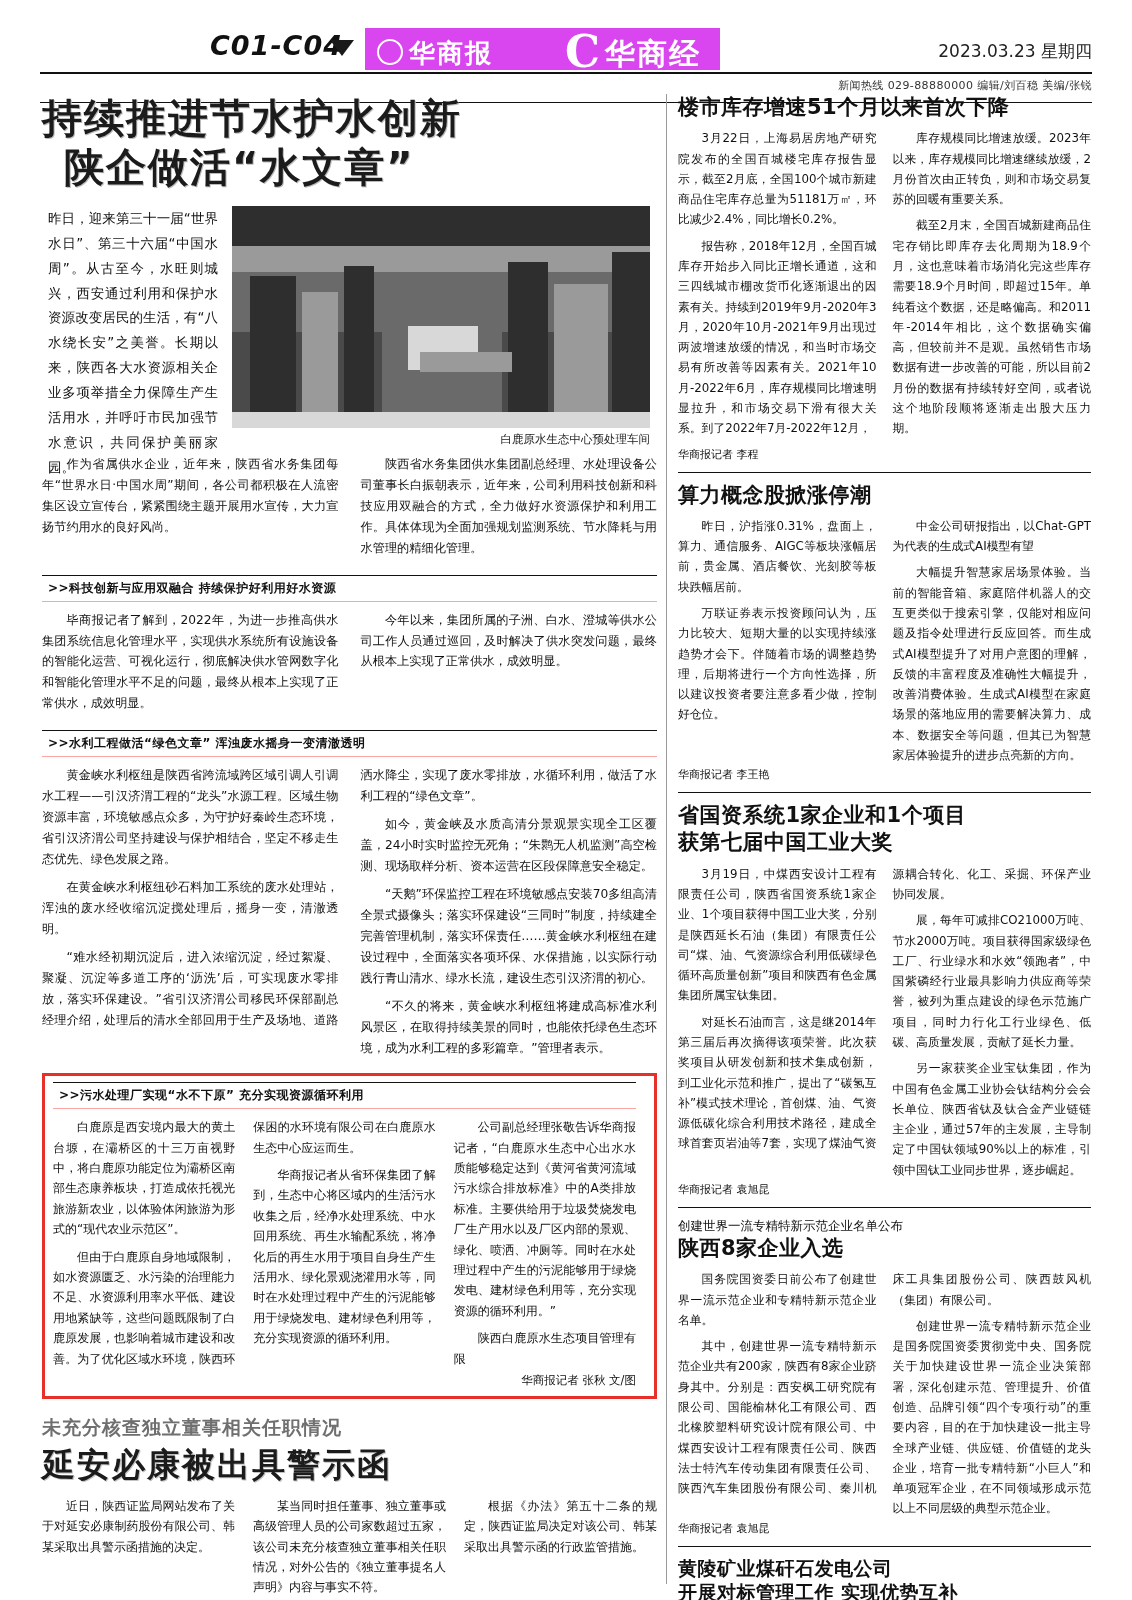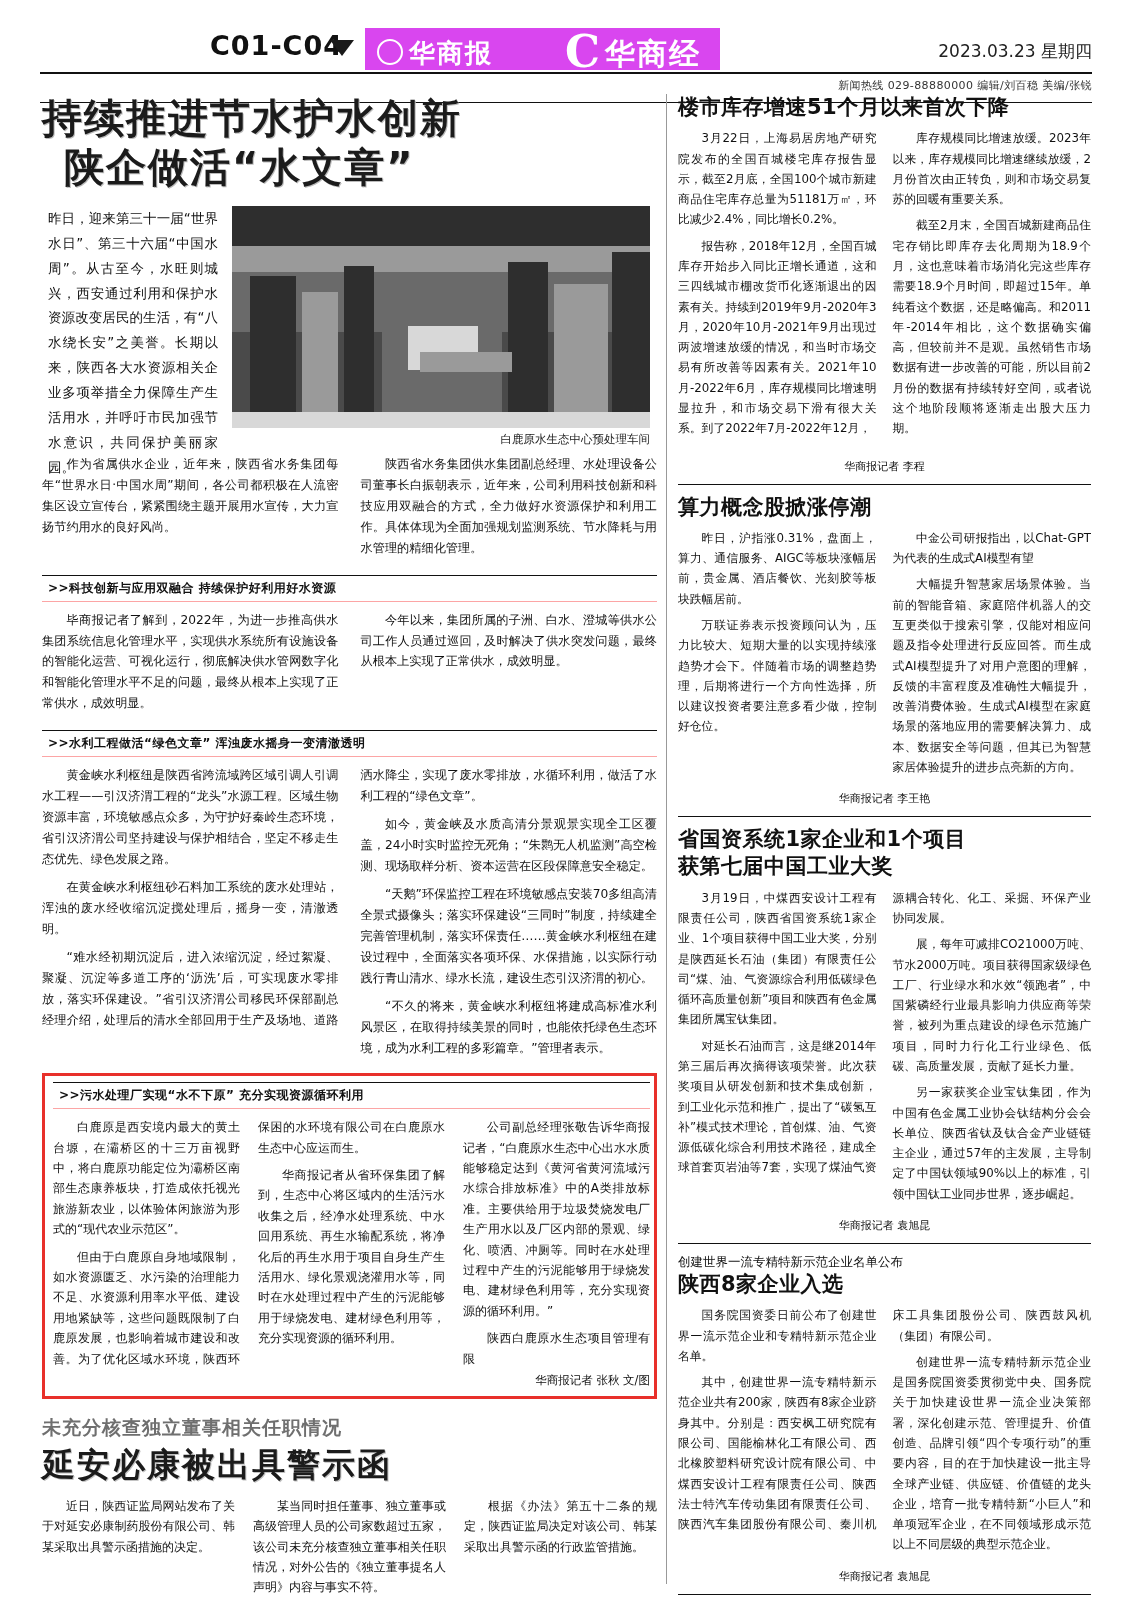--- a/index.html
+++ b/index.html
@@ -8,7 +8,7 @@
 
   
   .masthead{position:absolute;left:40px;top:28px;width:1052px;height:58px;}
-  .mast-left{position:absolute;left:170px;top:2px;font-size:27px;font-weight:bold;letter-spacing:1px;}
+  .mast-left{position:absolute;left:170px;top:2px;font-size:27px;font-weight:bold;letter-spacing:1px;font-style:italic;}
   .mast-tri{position:absolute;left:290px;top:12px;width:0;height:0;border-left:12px solid transparent;border-right:12px solid transparent;border-top:16px solid #1a1a1a;}
   .mast-black{position:absolute;left:325px;top:0px;width:355px;height:42px;background:#d946ef;}
   .mast-logo{position:absolute;left:12px;top:8px;color:#fff;font-size:26px;font-weight:bold;letter-spacing:2px;}

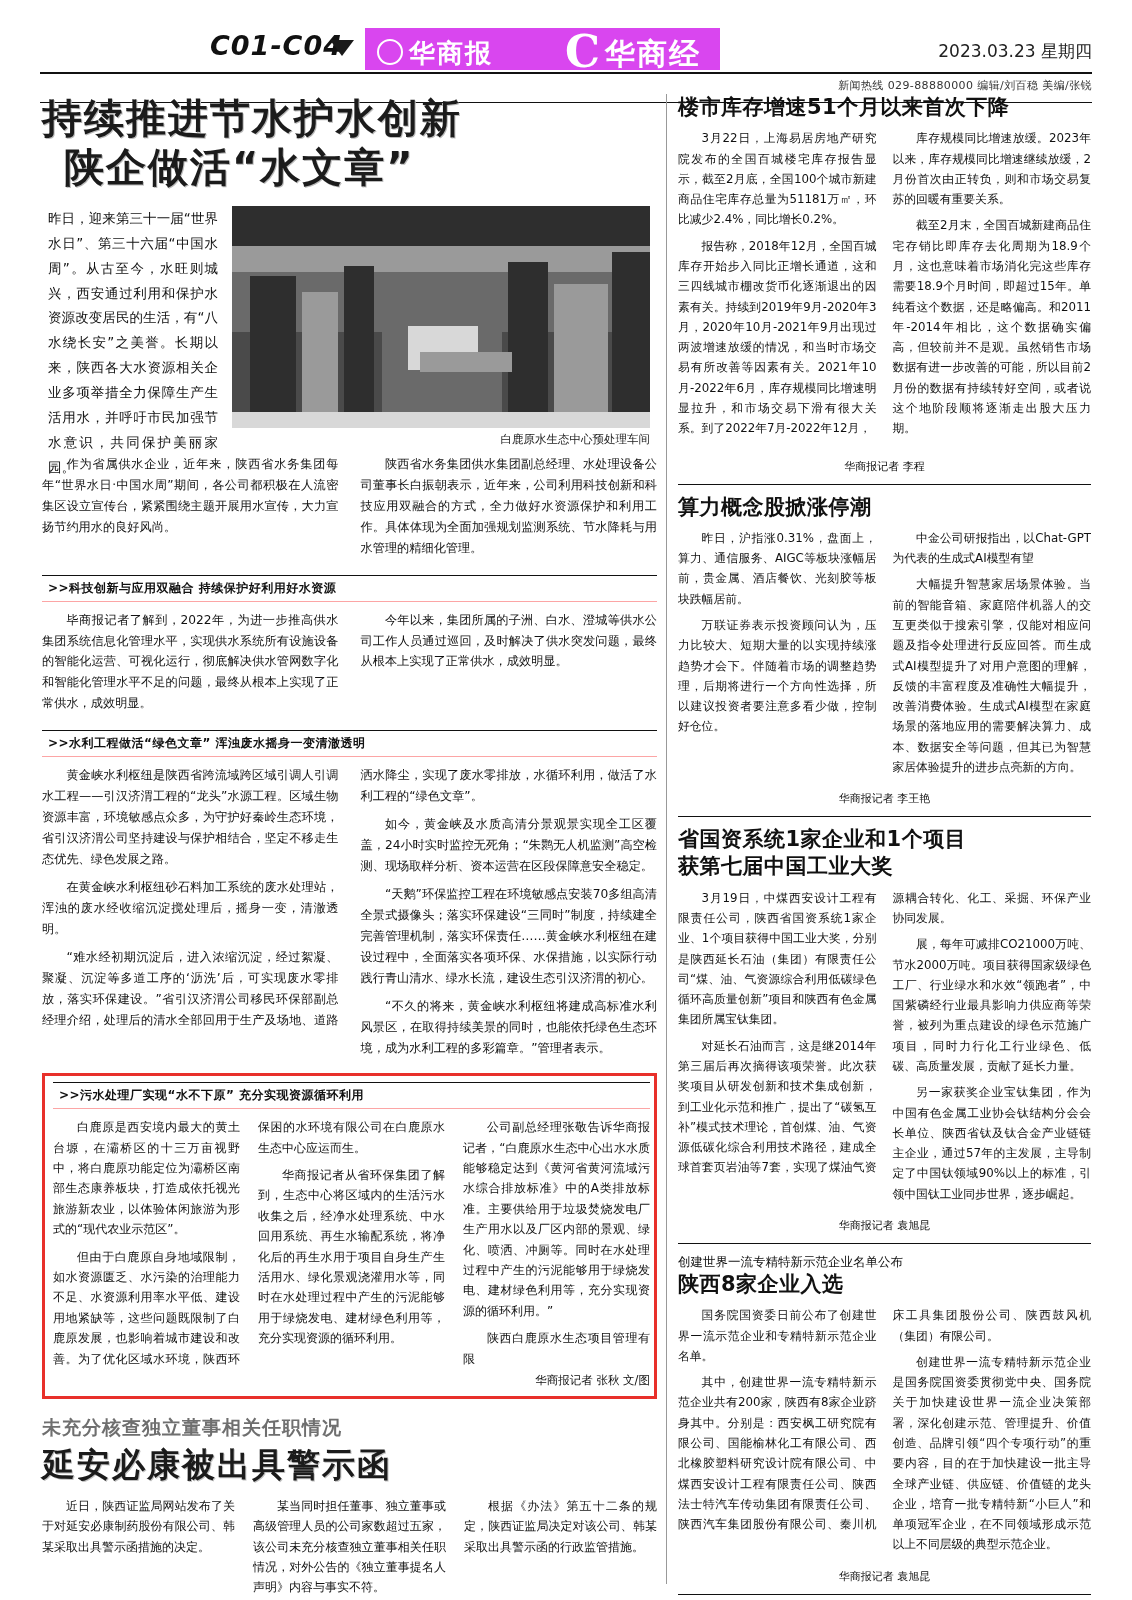--- a/index.html
+++ b/index.html
@@ -61,7 +61,7 @@
   .r-hl.small{font-size:19px;}
   .r-body{column-count:2;column-gap:16px;font-size:11.8px;line-height:1.72;text-align:justify;margin-top:7px;}
   .r-body p{margin:0 0 6px 0;text-indent:2em;}
-  .r-byline{text-align:center;font-size:11px;margin-top:14px;}
+  .r-byline{text-align:left;font-size:11px;margin-top:2px;}
   .r-sep{height:1px;background:#111;margin:10px 0 9px 0;}
   .r-kicker{font-size:12.5px;margin-top:10px;}
 </style>

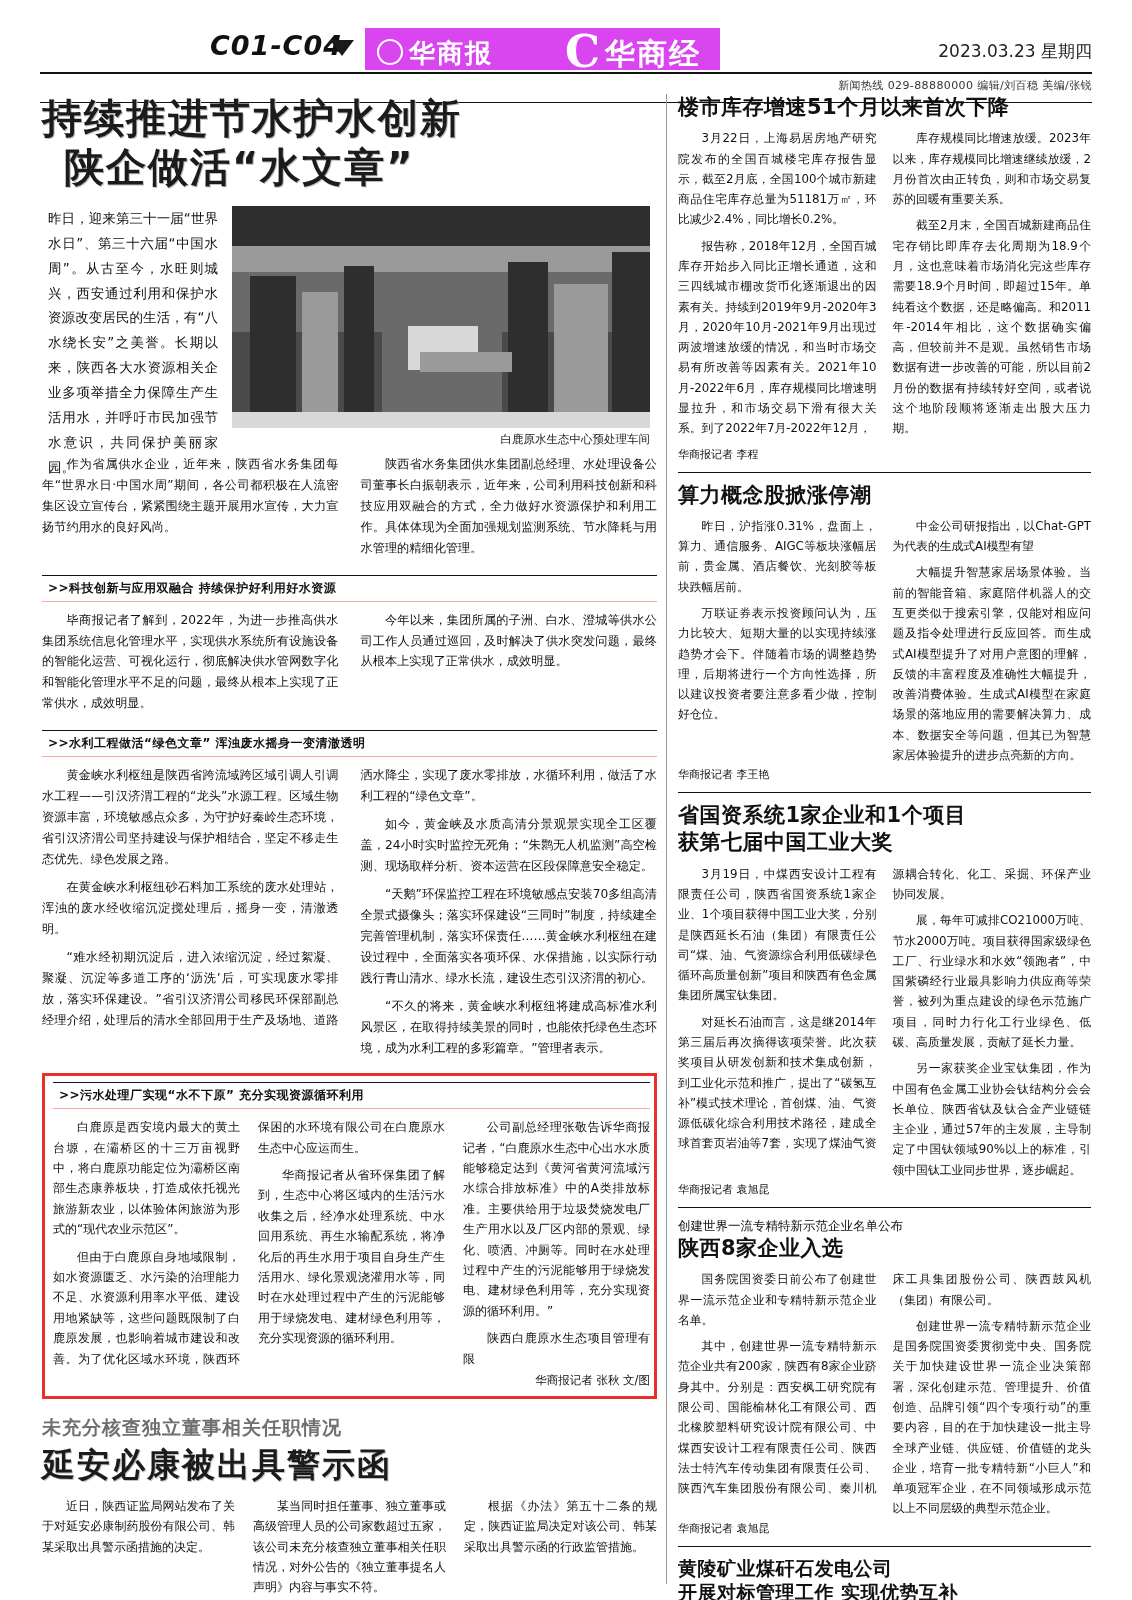--- a/index.html
+++ b/index.html
@@ -50,7 +50,7 @@
   .byline{text-align:right;font-size:11.5px;margin-top:4px;}
 
   
-  .redbox{position:relative;border:3px solid #e8302a;padding:6px 4px 8px 8px;margin-top:14px;}
+  .redbox{position:relative;border:3px solid #e8302a;padding:6px 18px 8px 8px;margin-top:14px;}
 
   
   .kicker{font-size:19px;font-weight:bold;color:#6f6f6f;letter-spacing:1px;margin-top:16px;}

